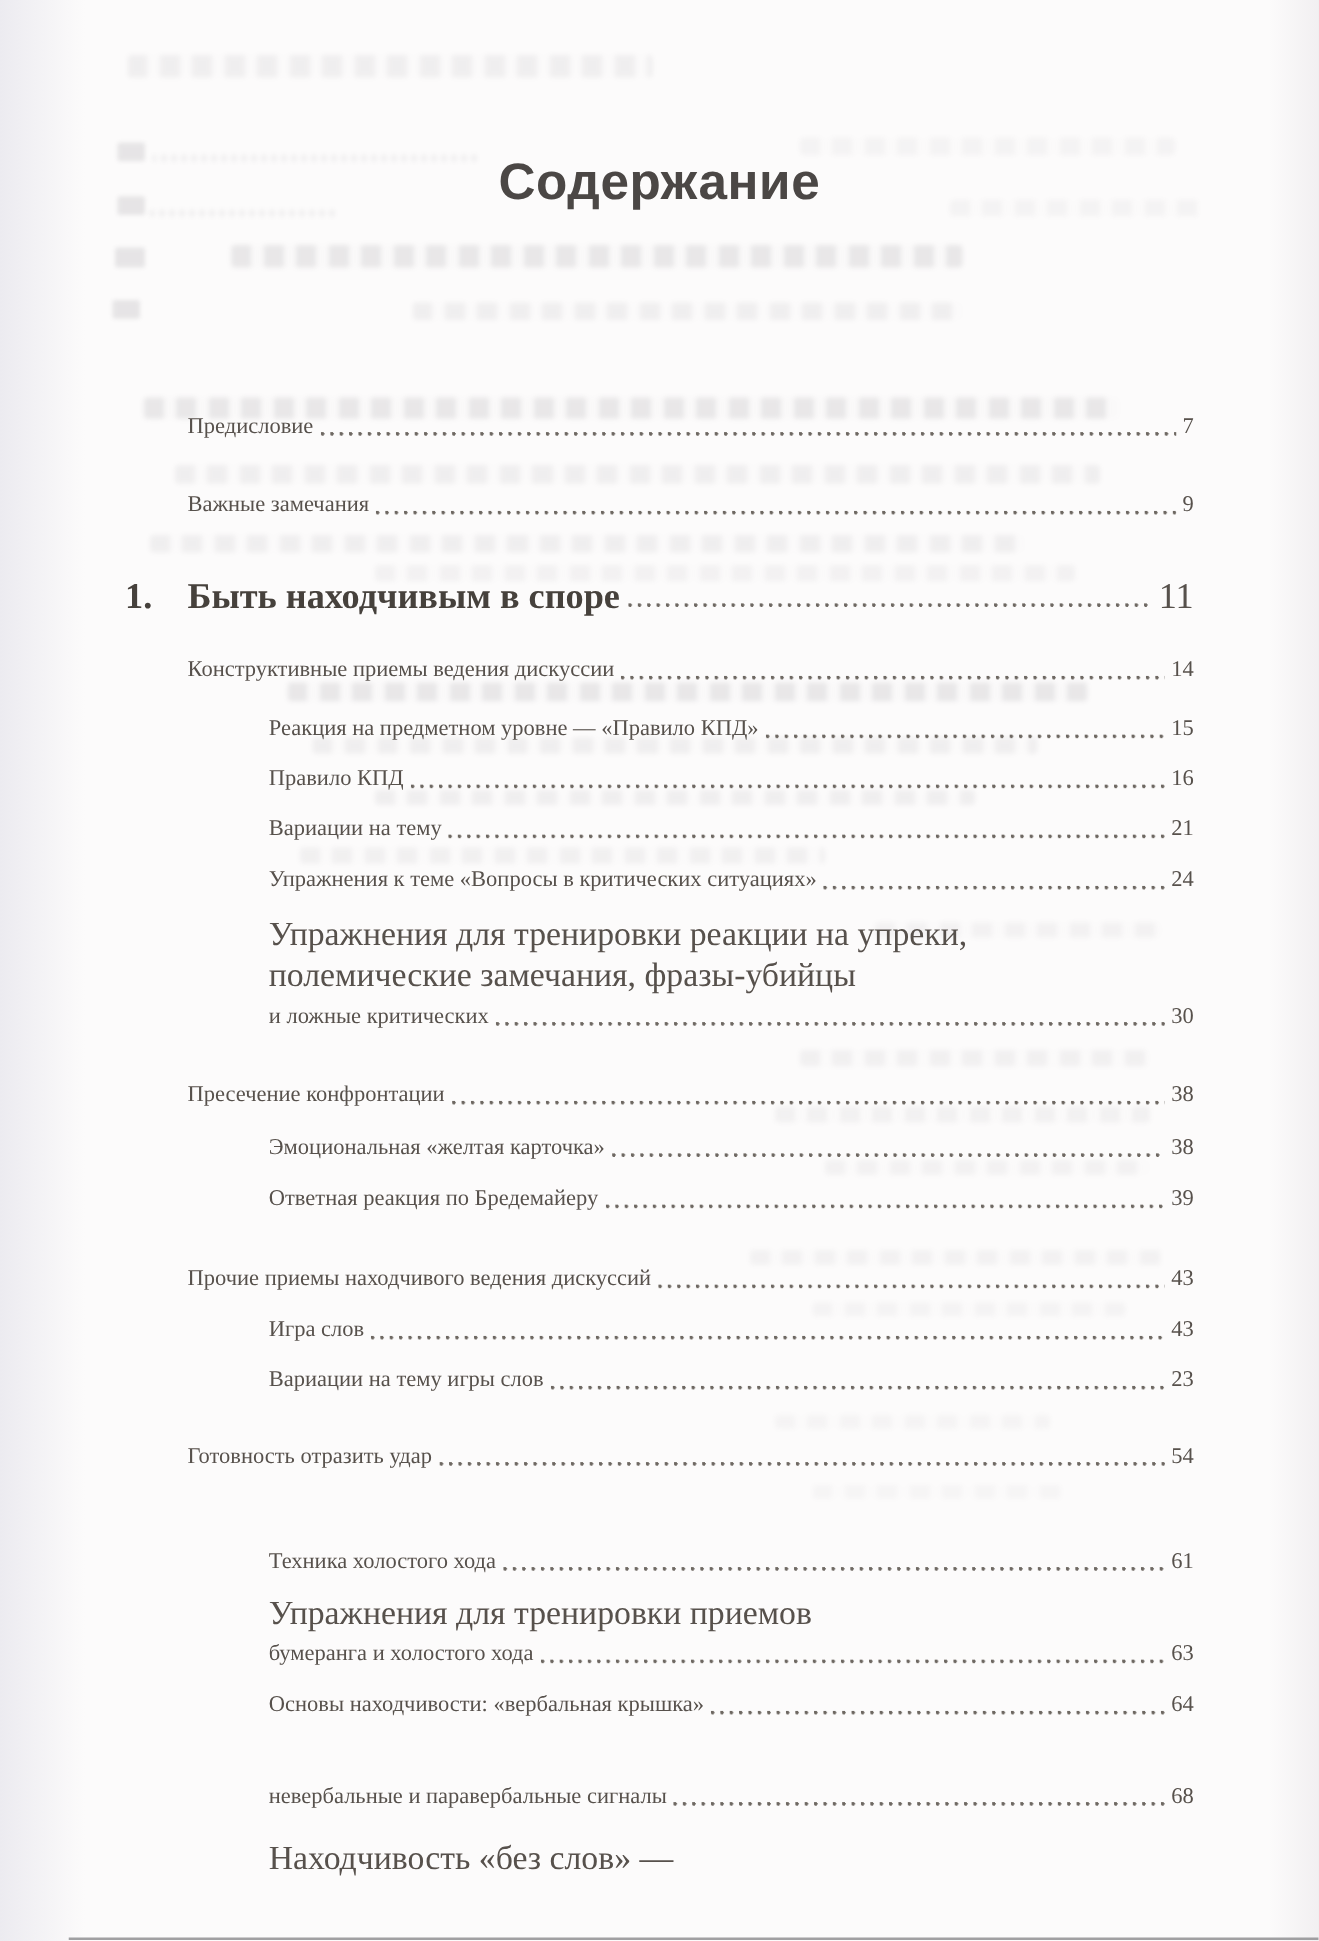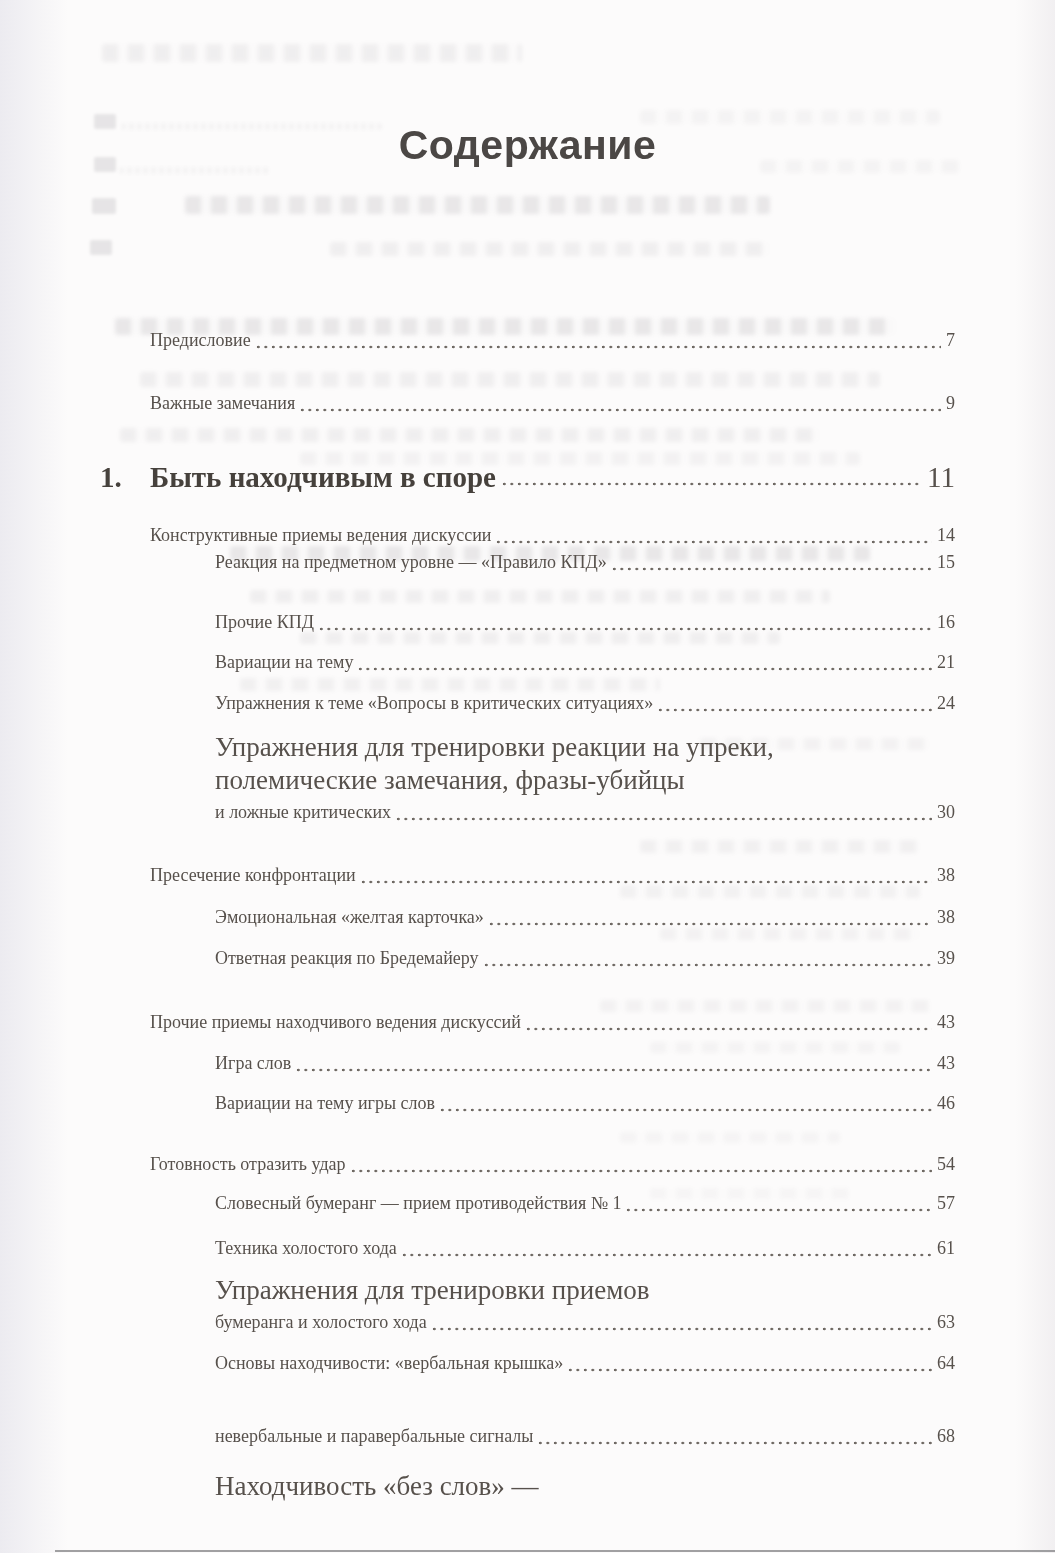--- a/index.html
+++ b/index.html
@@ -147,7 +147,7 @@
     <span class="leader"></span>
     <span class="pg">14</span>
   </div>
-  <div class="row lvl2" style="top:544px">
+  <div class="row lvl2" style="top:564px">
     <span class="lbl">Реакция на предметном уровне — «Правило КПД»</span>
     <span class="leader"></span>
     <span class="pg">15</span>

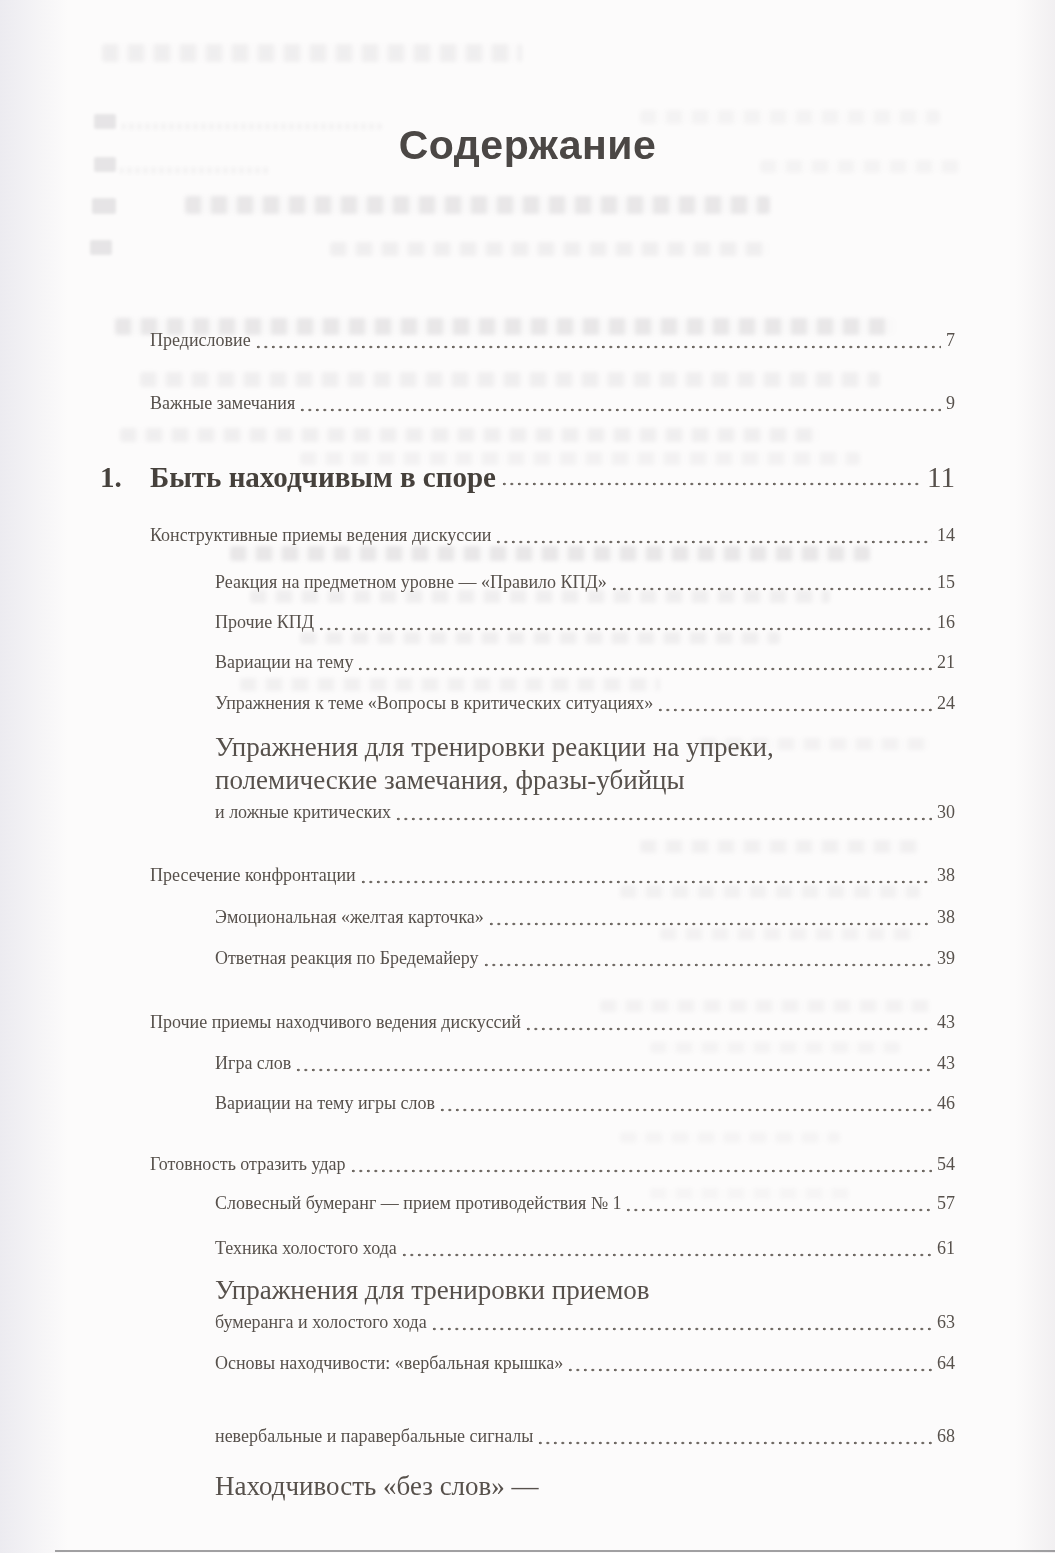--- a/index.html
+++ b/index.html
@@ -153,7 +153,7 @@
     <span class="pg">15</span>
   </div>
   <div class="row lvl2" style="top:604px">
-    <span class="lbl">Прочие КПД</span>
+    <span class="lbl">Правило КПД</span>
     <span class="leader"></span>
     <span class="pg">16</span>
   </div>

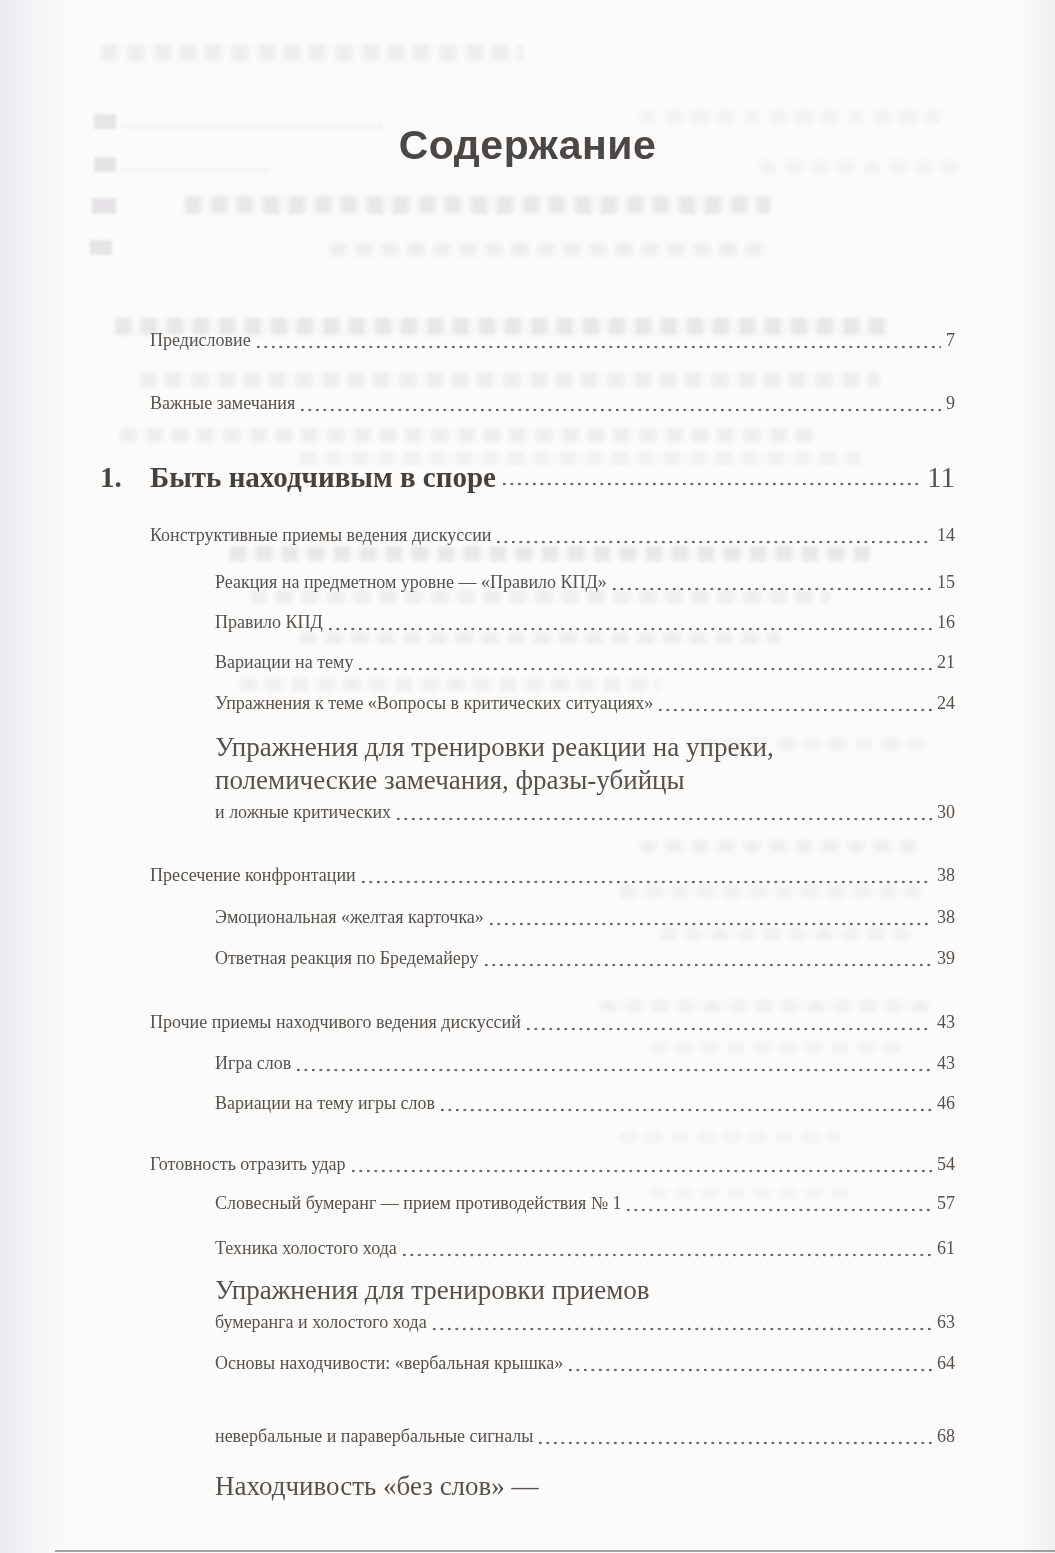--- a/index.html
+++ b/index.html
@@ -204,7 +204,7 @@
   <div class="row lvl2" style="top:1085px">
     <span class="lbl">Вариации на тему игры слов</span>
     <span class="leader"></span>
-    <span class="pg">46</span>
+    <span class="pg">23</span>
   </div>
 
   <div class="row" style="top:1146px">

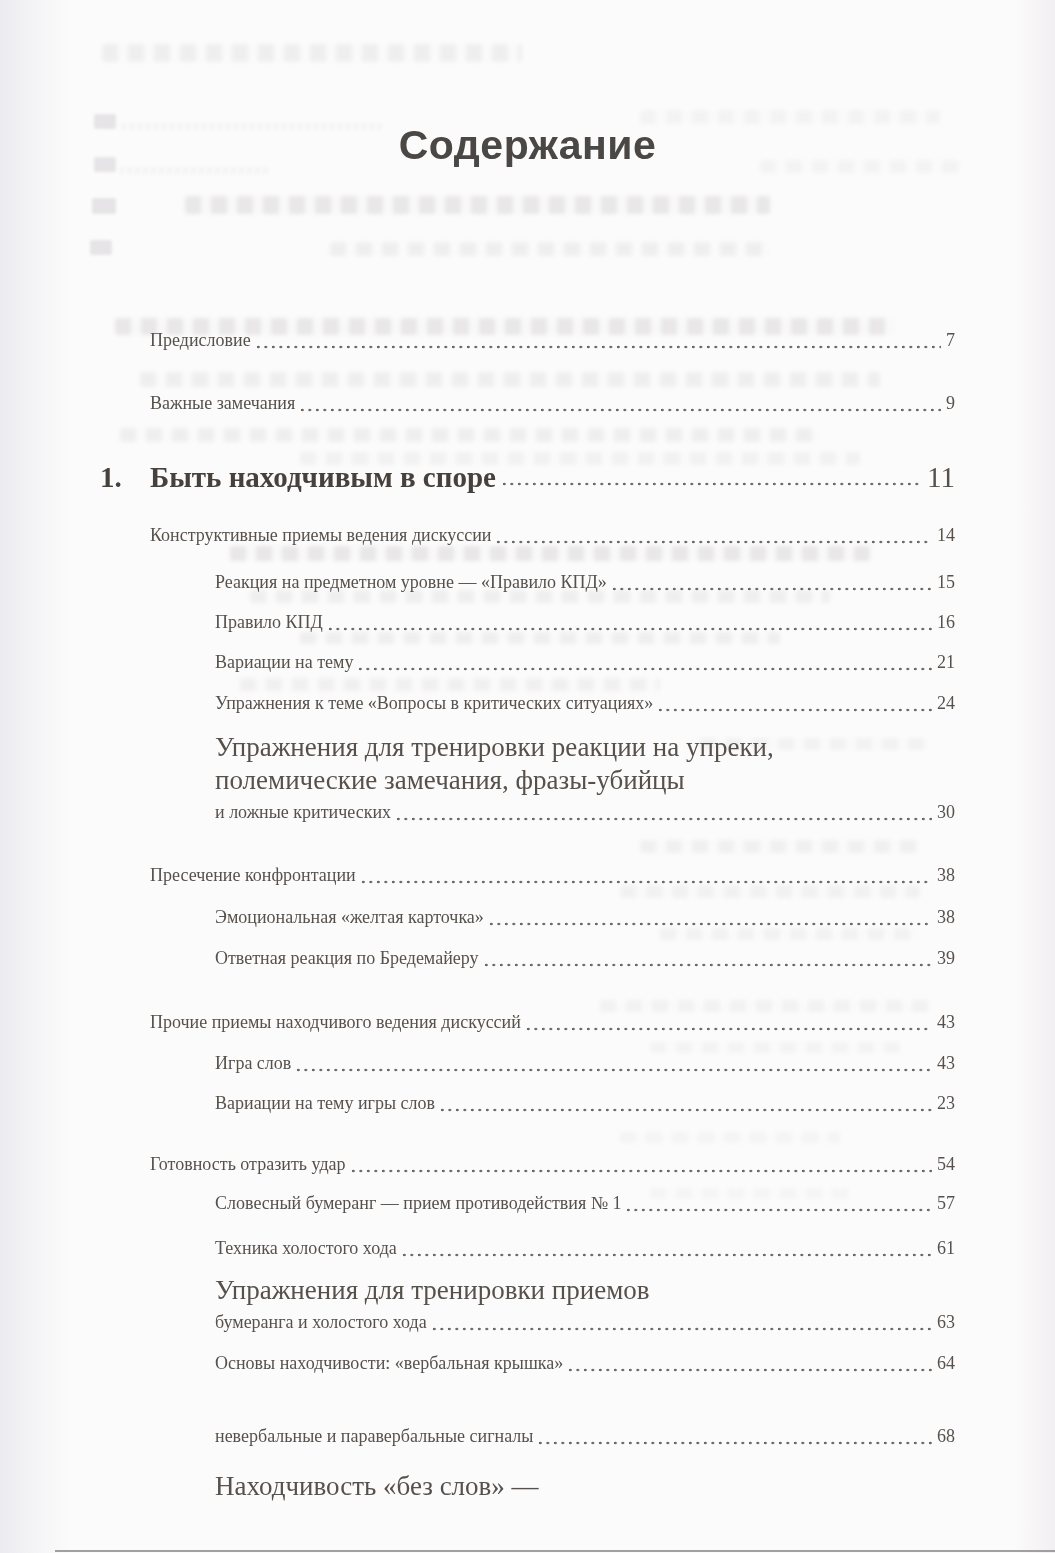--- a/index.html
+++ b/index.html
@@ -212,11 +212,6 @@
     <span class="leader"></span>
     <span class="pg">54</span>
   </div>
-  <div class="row lvl2" style="top:1185px">
-    <span class="lbl">Словесный бумеранг — прием противодействия № 1</span>
-    <span class="leader"></span>
-    <span class="pg">57</span>
-  </div>
   <div class="row lvl2" style="top:1230px">
     <span class="lbl">Техника холостого хода</span>
     <span class="leader"></span>

